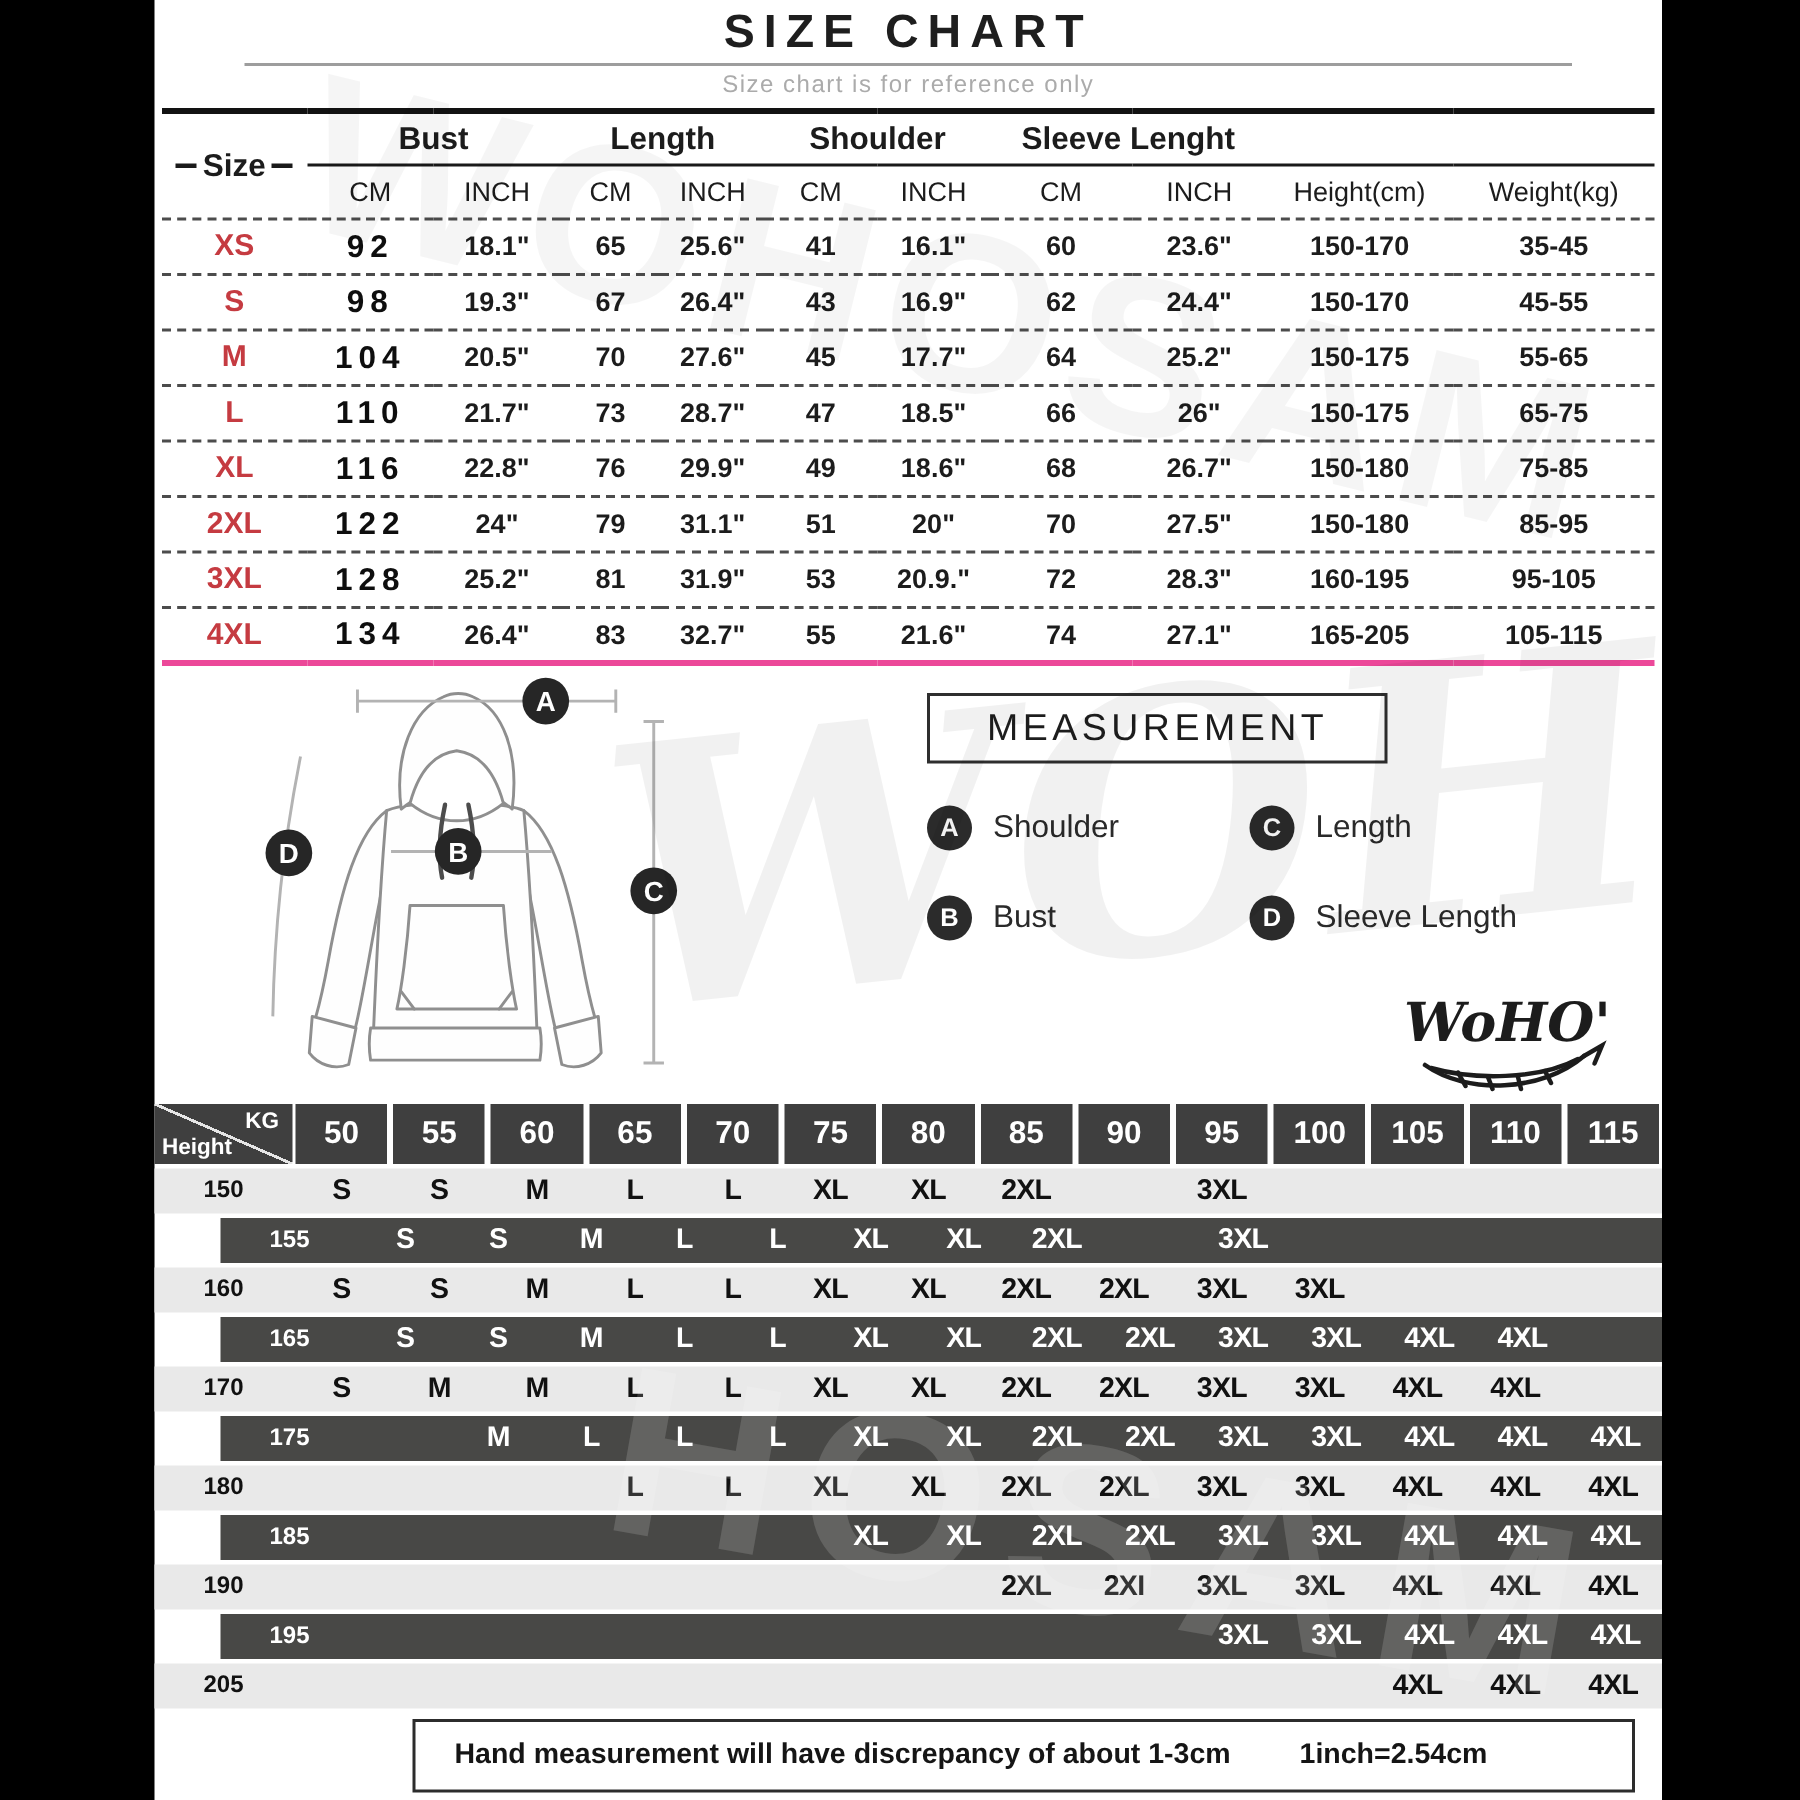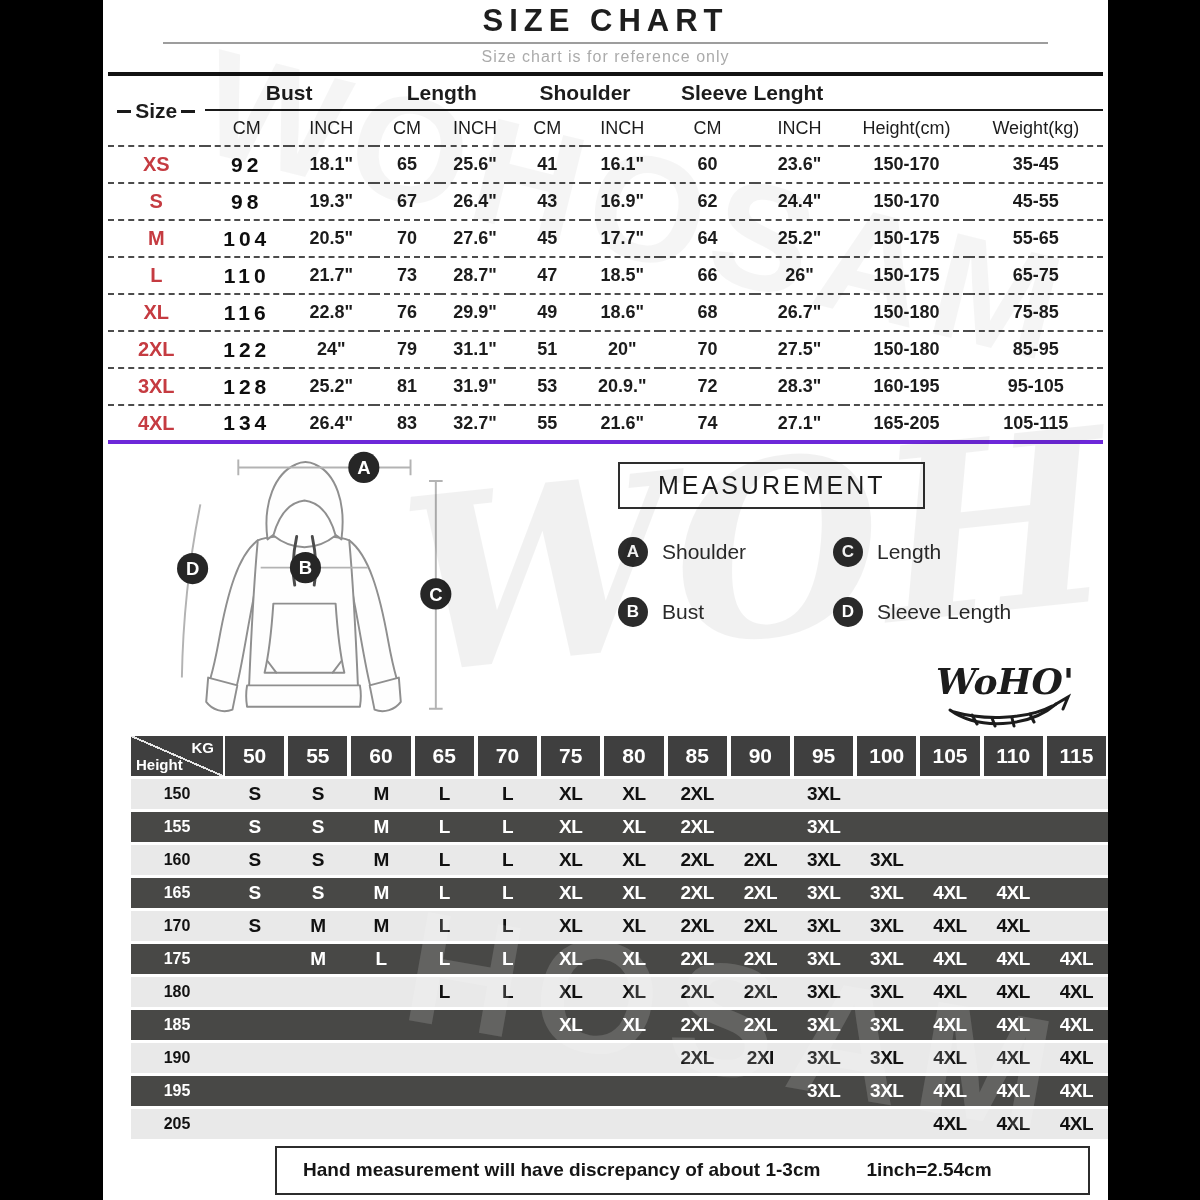--- a/index.html
+++ b/index.html
@@ -15,7 +15,7 @@
 
   
   table.sizes { width:calc(100% - 10px); margin:0 5px; border-collapse:collapse; table-layout:fixed;
-                border-top:4px solid #121212; border-bottom:4px solid #6d28d9; }
+                border-top:4px solid #121212; border-bottom:4px solid #ec4899; }
   table.sizes th, table.sizes td { text-align:center; vertical-align:middle; color:#1c1c1c; }
   thead tr.grp th { height:36px; font-size:21px; font-weight:600; }
   thead tr.grp th.uline { border-bottom:2px solid #1a1a1a; }

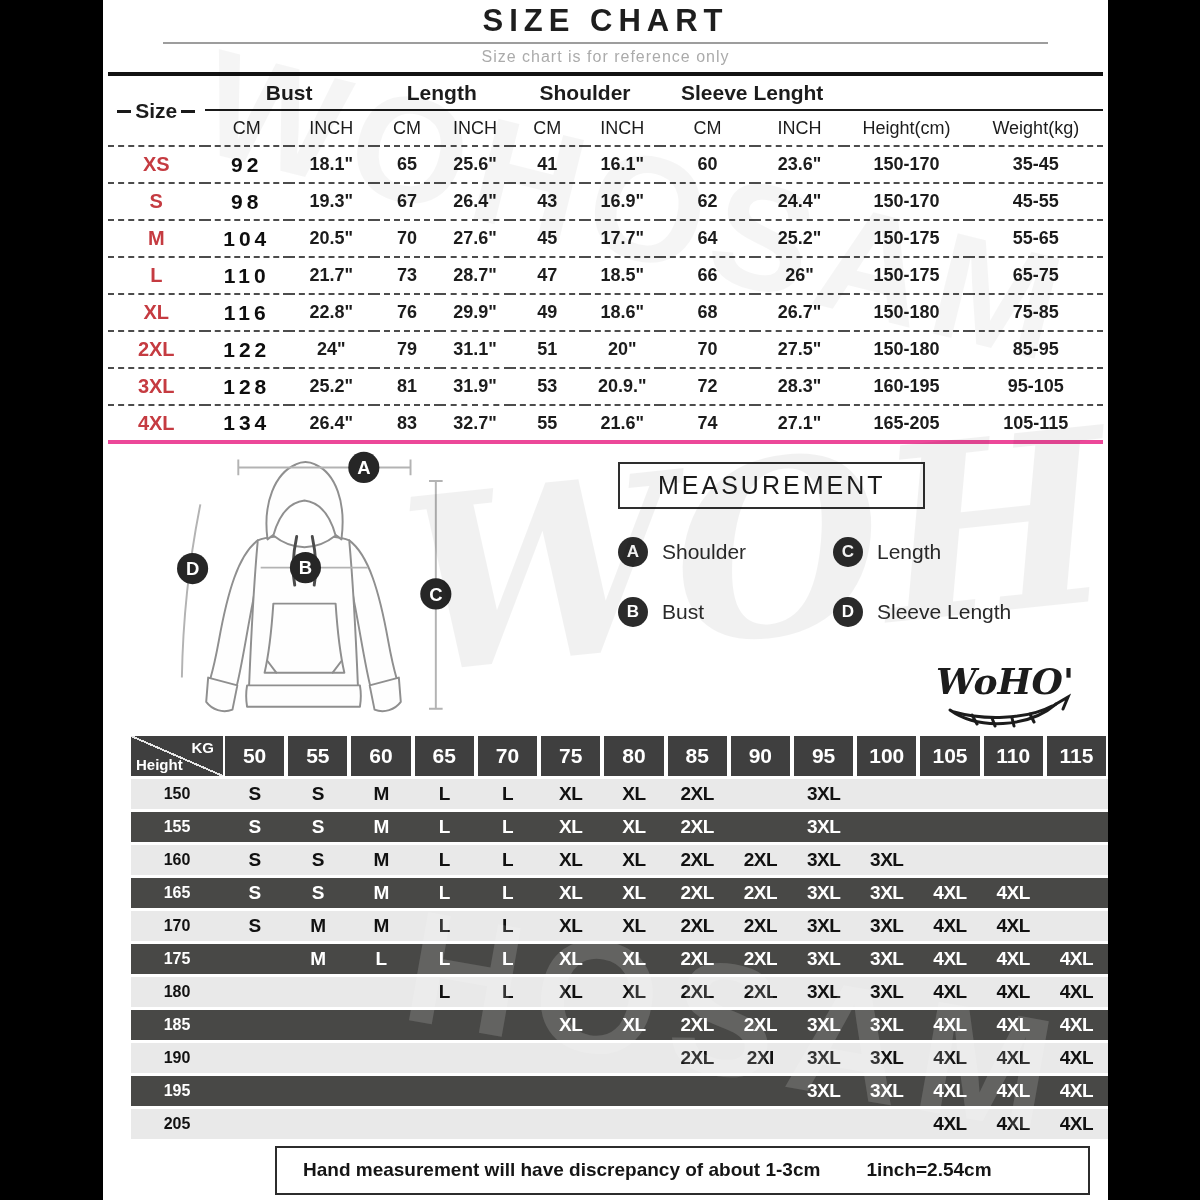--- a/index.html
+++ b/index.html
@@ -41,7 +41,7 @@
   .brand { position:absolute; right:18px; bottom:-6px; }
 
   
-  .matrix { margin:2px 0 0 0;padding-left:28px; }
+  .matrix { margin:2px 0 0 0; }
   .mx-head, .mx-row { display:flex; }
   .mx-head { height:40px; margin-bottom:3px; }
   .mx-corner { width:92px; flex:0 0 92px; position:relative; color:#fff; font-weight:bold; font-size:15px;

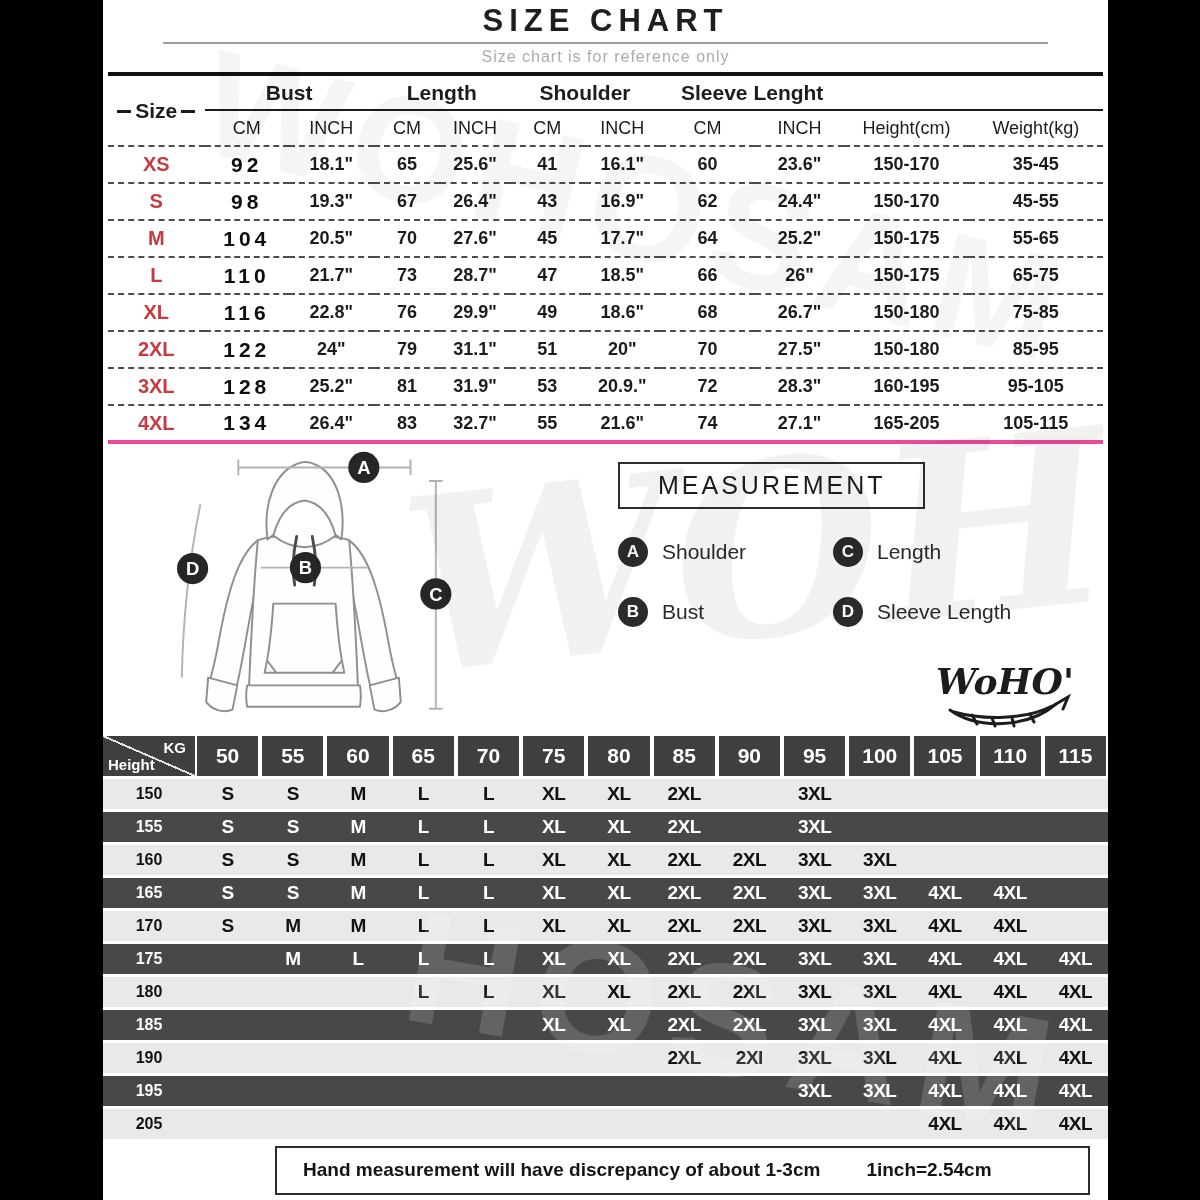--- a/index.html
+++ b/index.html
@@ -51,7 +51,7 @@
   .mx-w { flex:1; margin:0 2px; background:#3f3f3f; color:#fff; font-weight:bold; font-size:21px;
           display:flex; align-items:center; justify-content:center; }
   .mx-row { height:30px; margin-bottom:3px; background:#e9e9e9; color:#111; }
-  .mx-row.dark { background:#484846; color:#fff; }
+  .mx-row.dark { background:#484846; color:#fff;margin-left:44px; }
   .mx-h { width:92px; flex:0 0 92px; font-weight:bold; font-size:16px; display:flex; align-items:center; justify-content:center; }
   .mx-c { flex:1; font-weight:bold; font-size:19px; letter-spacing:-0.5px; display:flex; align-items:center; justify-content:center; }
 

